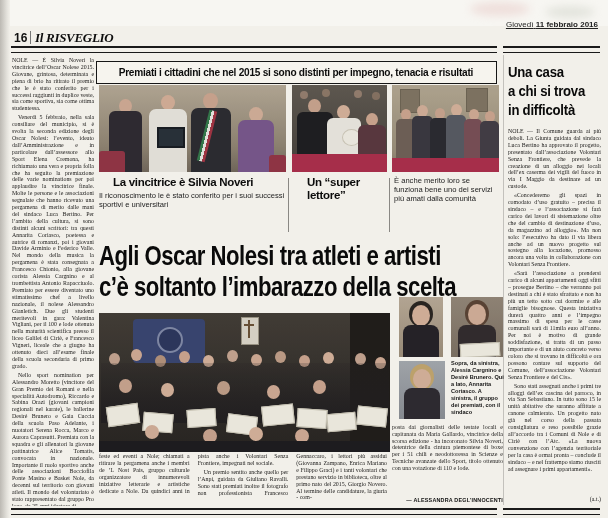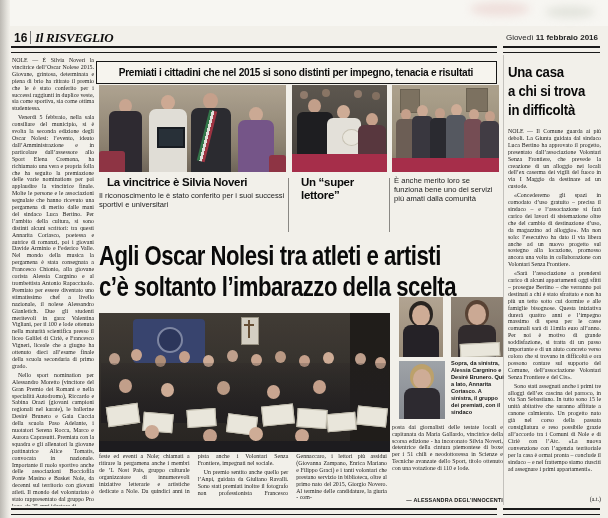--- a/index.html
+++ b/index.html
@@ -18,7 +18,7 @@
                 letter-spacing:-0.3px;color:#0e0e0e;}
   .hdr-section{position:absolute;left:204px;top:31px;width:200px;text-align:left;
                font:700 10.5px/13px "Liberation Sans",sans-serif;letter-spacing:.2px;color:#111;margin-top:28px;}
-  .hdr-date{position:absolute;right:10px;top:33px;font:400 8px/10px "Liberation Sans",sans-serif;color:#222;}
+  .hdr-date{position:absolute;right:10px;top:20px;font:400 8px/10px "Liberation Sans",sans-serif;color:#222;text-decoration:underline;}
   .hdr-date b{font-weight:800;}
   .rule2{position:absolute;height:4px;border-top:2px solid #1a1a1a;border-bottom:1px solid #1a1a1a;}
   .r-hdr-main{left:11px;top:46px;width:486px;}

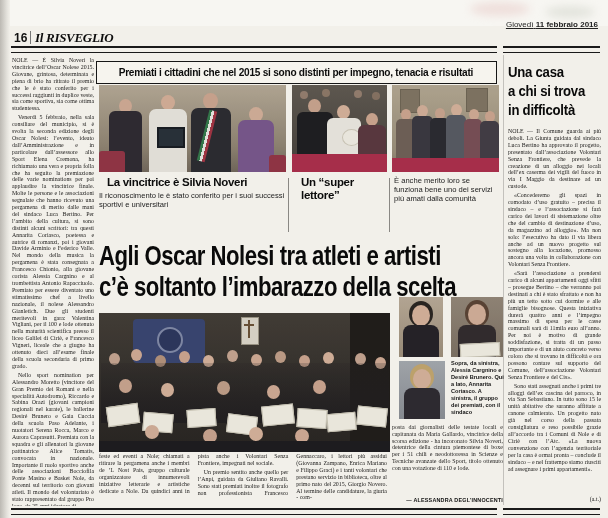--- a/index.html
+++ b/index.html
@@ -48,7 +48,7 @@
 
   
   .cap{position:absolute;top:176px;}
-  .cap h3{margin:0 8px 2px;font:700 11.5px/13px "Liberation Sans",sans-serif;letter-spacing:-.3px;color:#0c0c0c;}
+  .cap h3{margin:0 14px 2px;font:700 11.5px/13px "Liberation Sans",sans-serif;letter-spacing:-.3px;color:#0c0c0c;}
   .cap div{font:400 7.6px/9px "Liberation Sans",sans-serif;color:#222;}
   .capdiv{top:178px;height:54px;}
 

